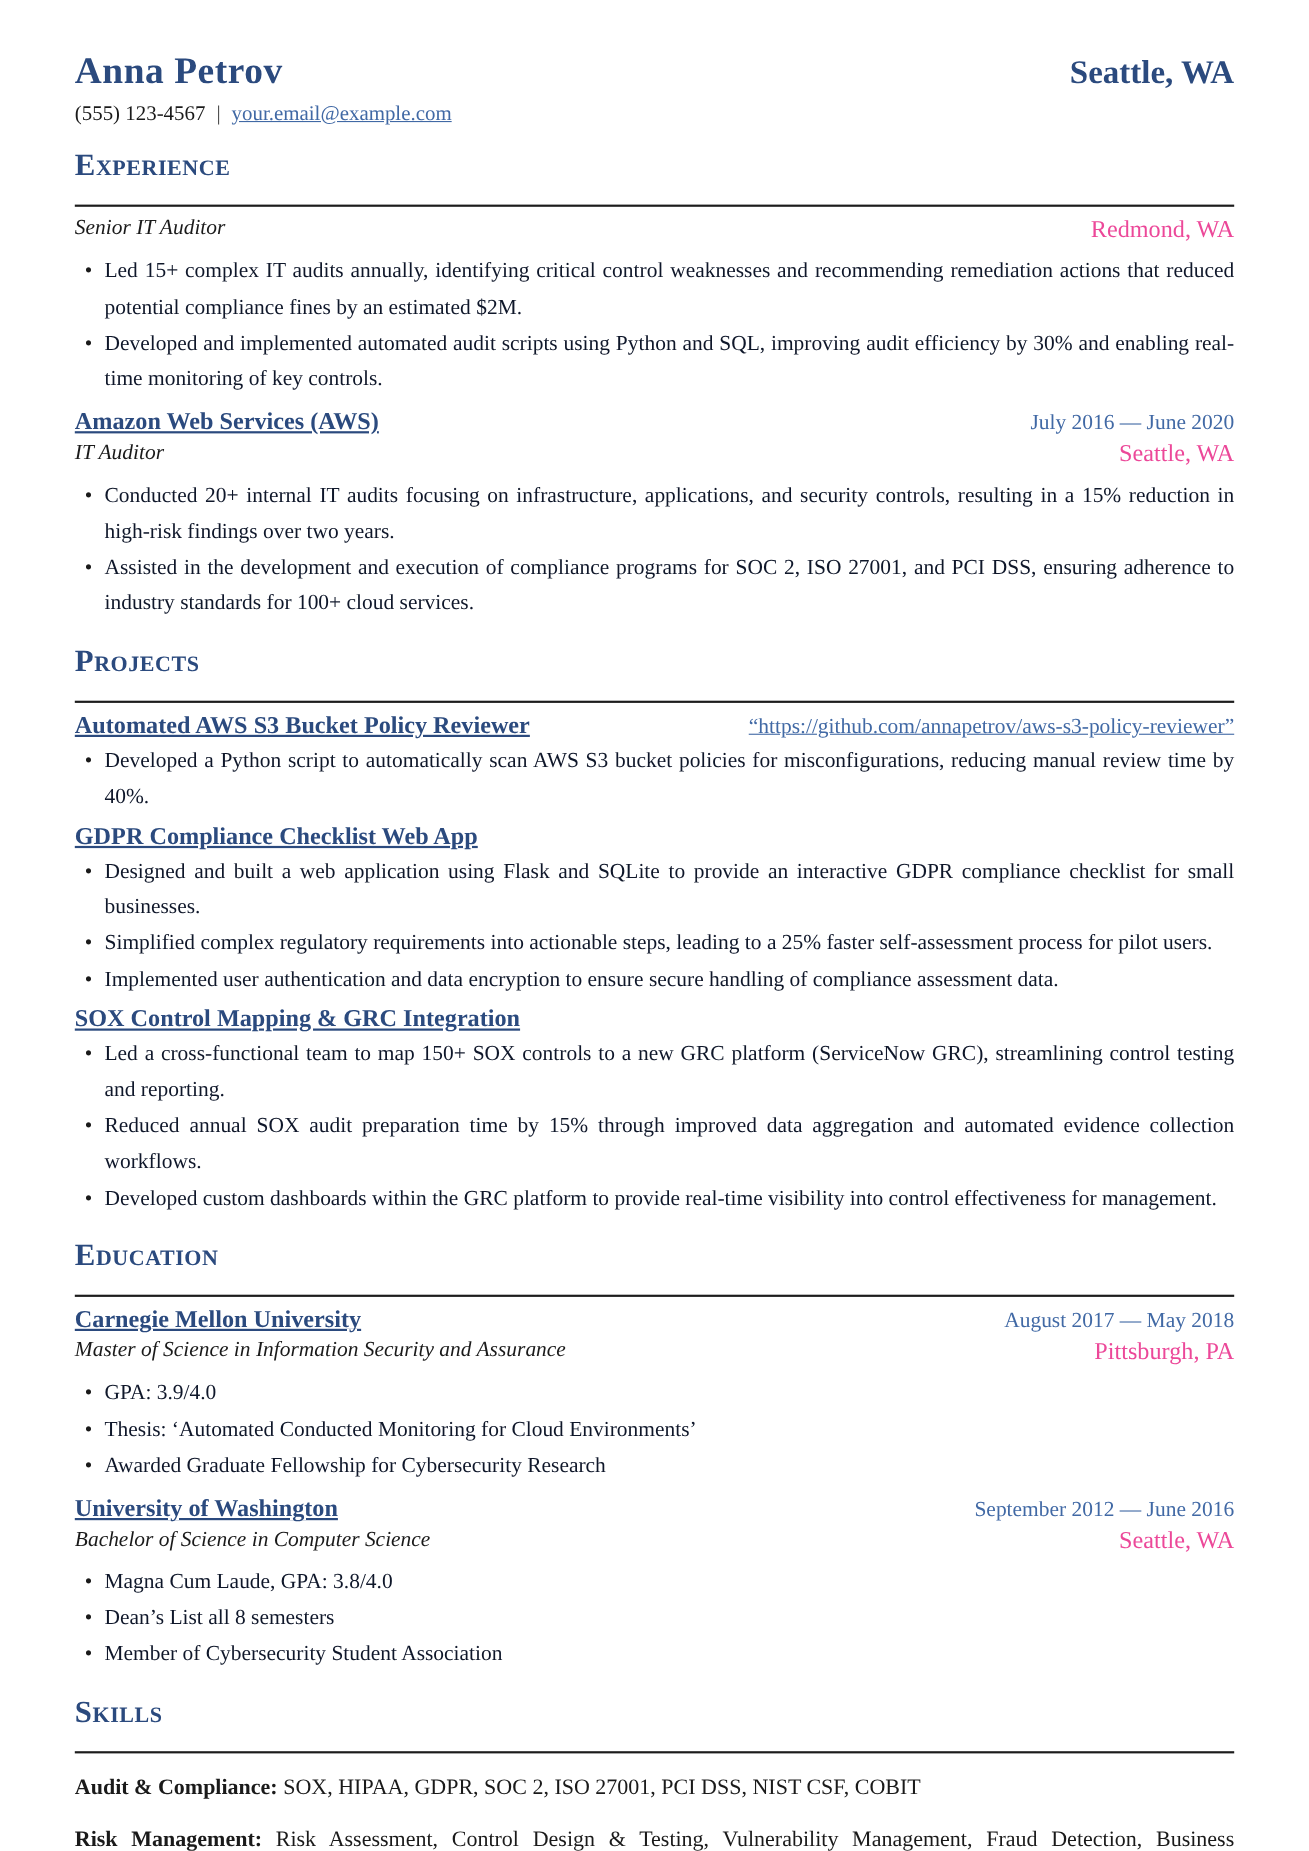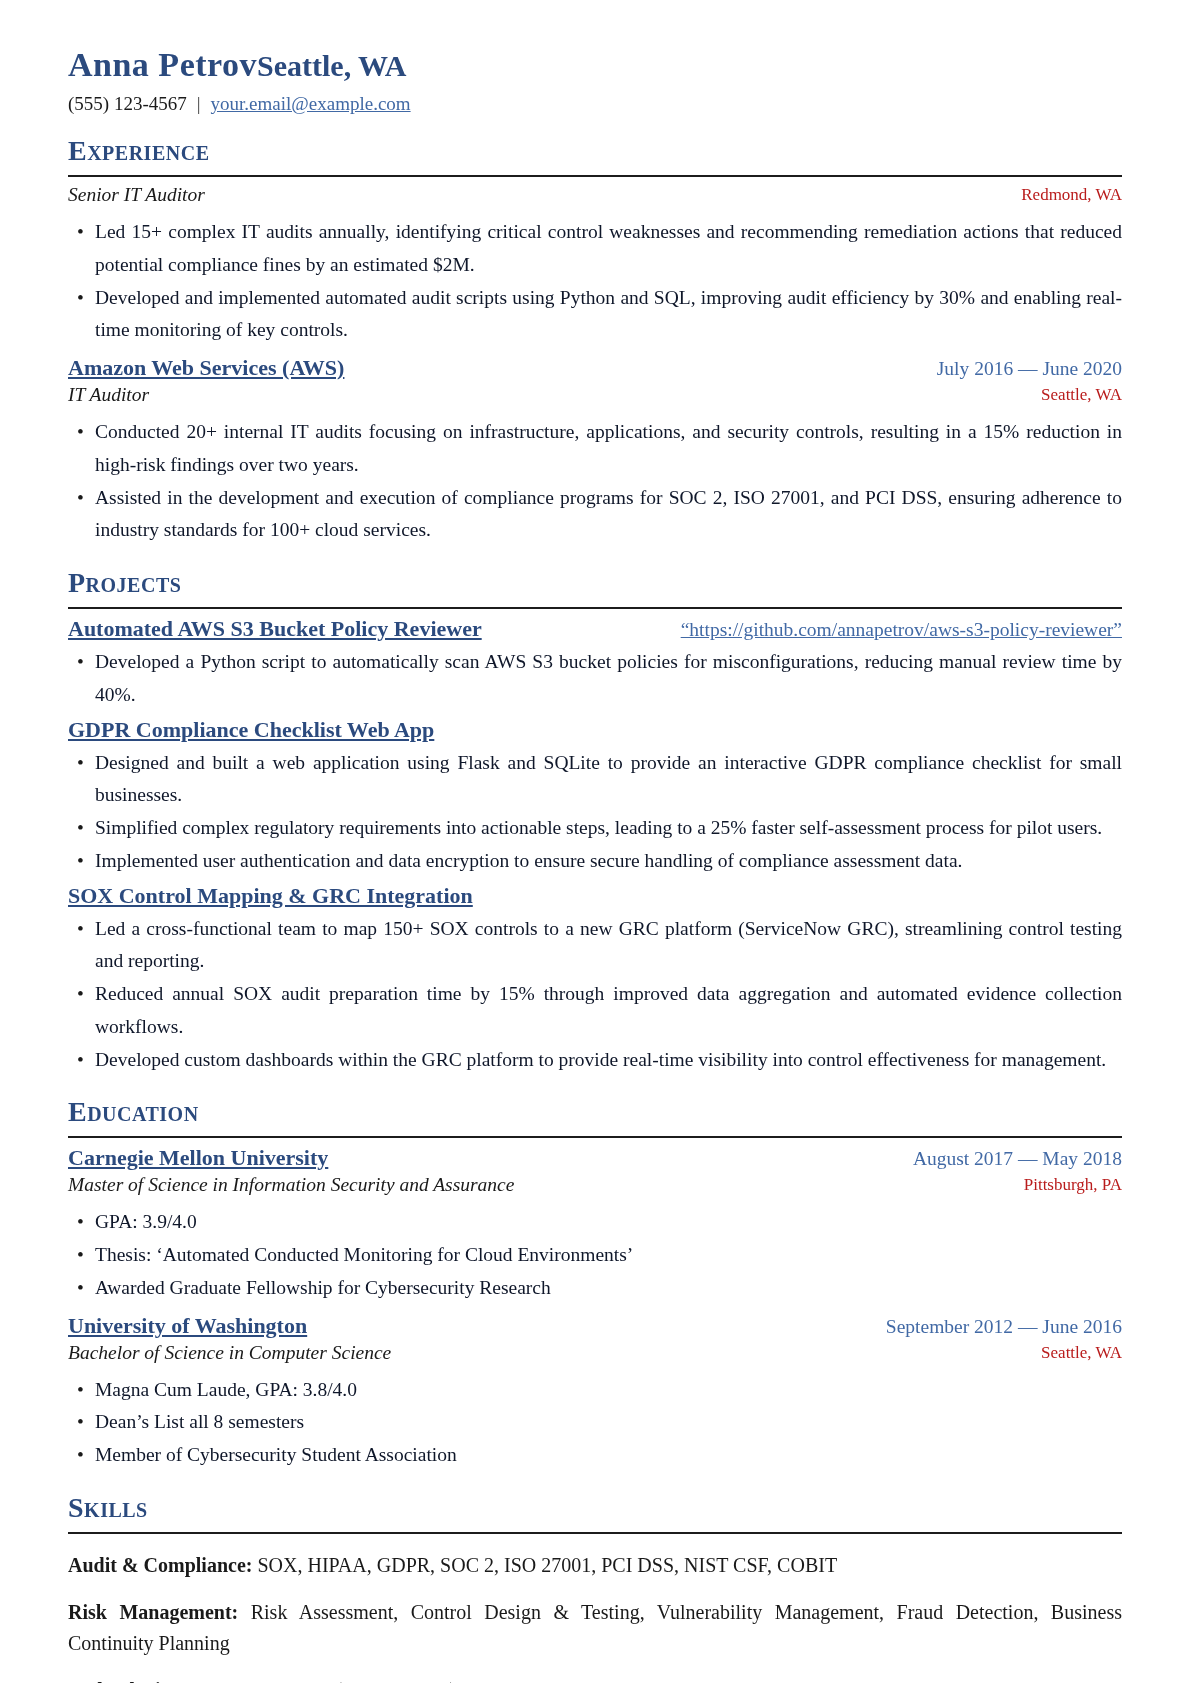--- a/index.html
+++ b/index.html
@@ -13,7 +13,7 @@
   .page { padding: 46px 68px 0 68px; }
 
   
-  .header-row { display: flex; justify-content: flex-start; align-items: baseline; }
+  .header-row { display: flex; justify-content: space-between; align-items: baseline; }
   .name { font-size: 34px; font-weight: bold; color: #2b4a7e; letter-spacing: 0.5px; }
   .loc-top { font-size: 30px; font-weight: bold; color: #2b4a7e; }
   .contact { margin-top: 9px; font-size: 19px; color: #1a1a1a; }

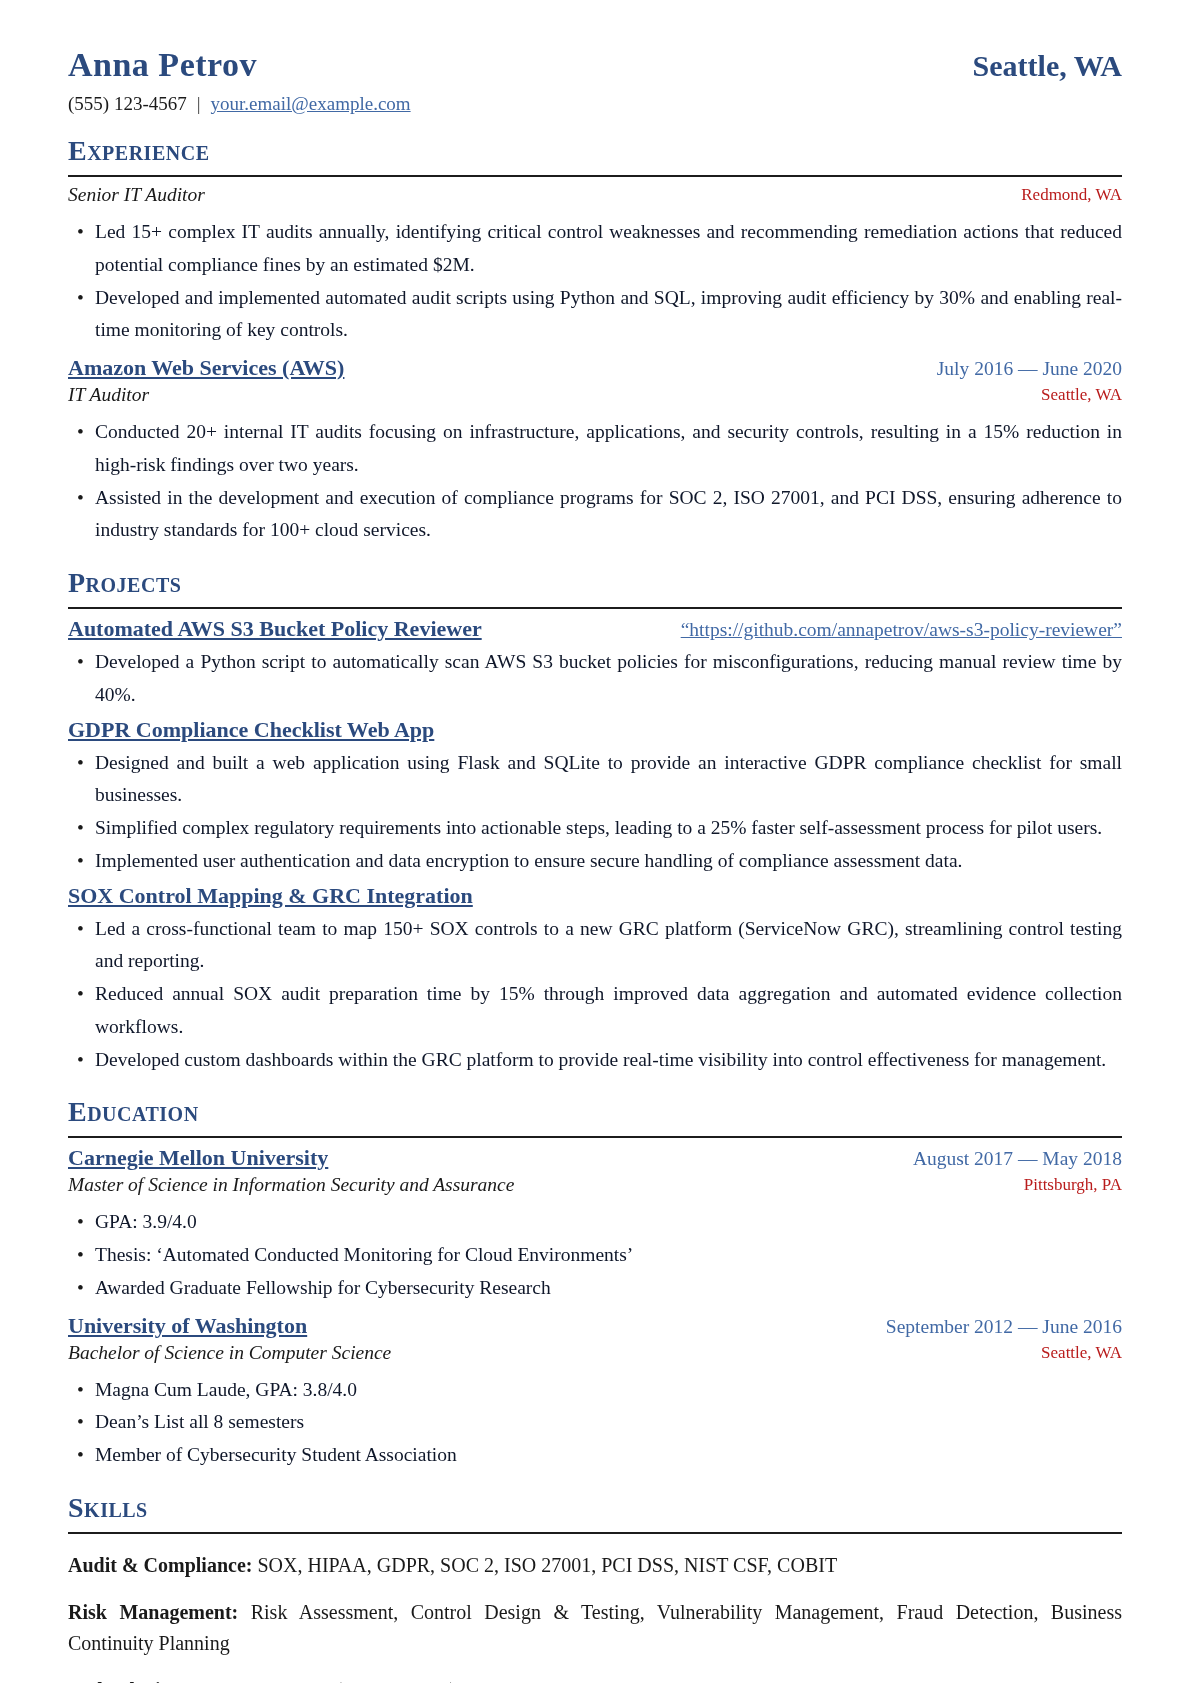--- a/index.html
+++ b/index.html
@@ -26,7 +26,7 @@
     font-variant: small-caps;
     font-size: 28px; font-weight: bold;
     color: #2b4a7e; letter-spacing: 0.5px;
-    padding-bottom: 8px;
+    padding-bottom: 19px;
     border-bottom: 2px solid #1c1c1c;
     margin-bottom: 7px;
   }

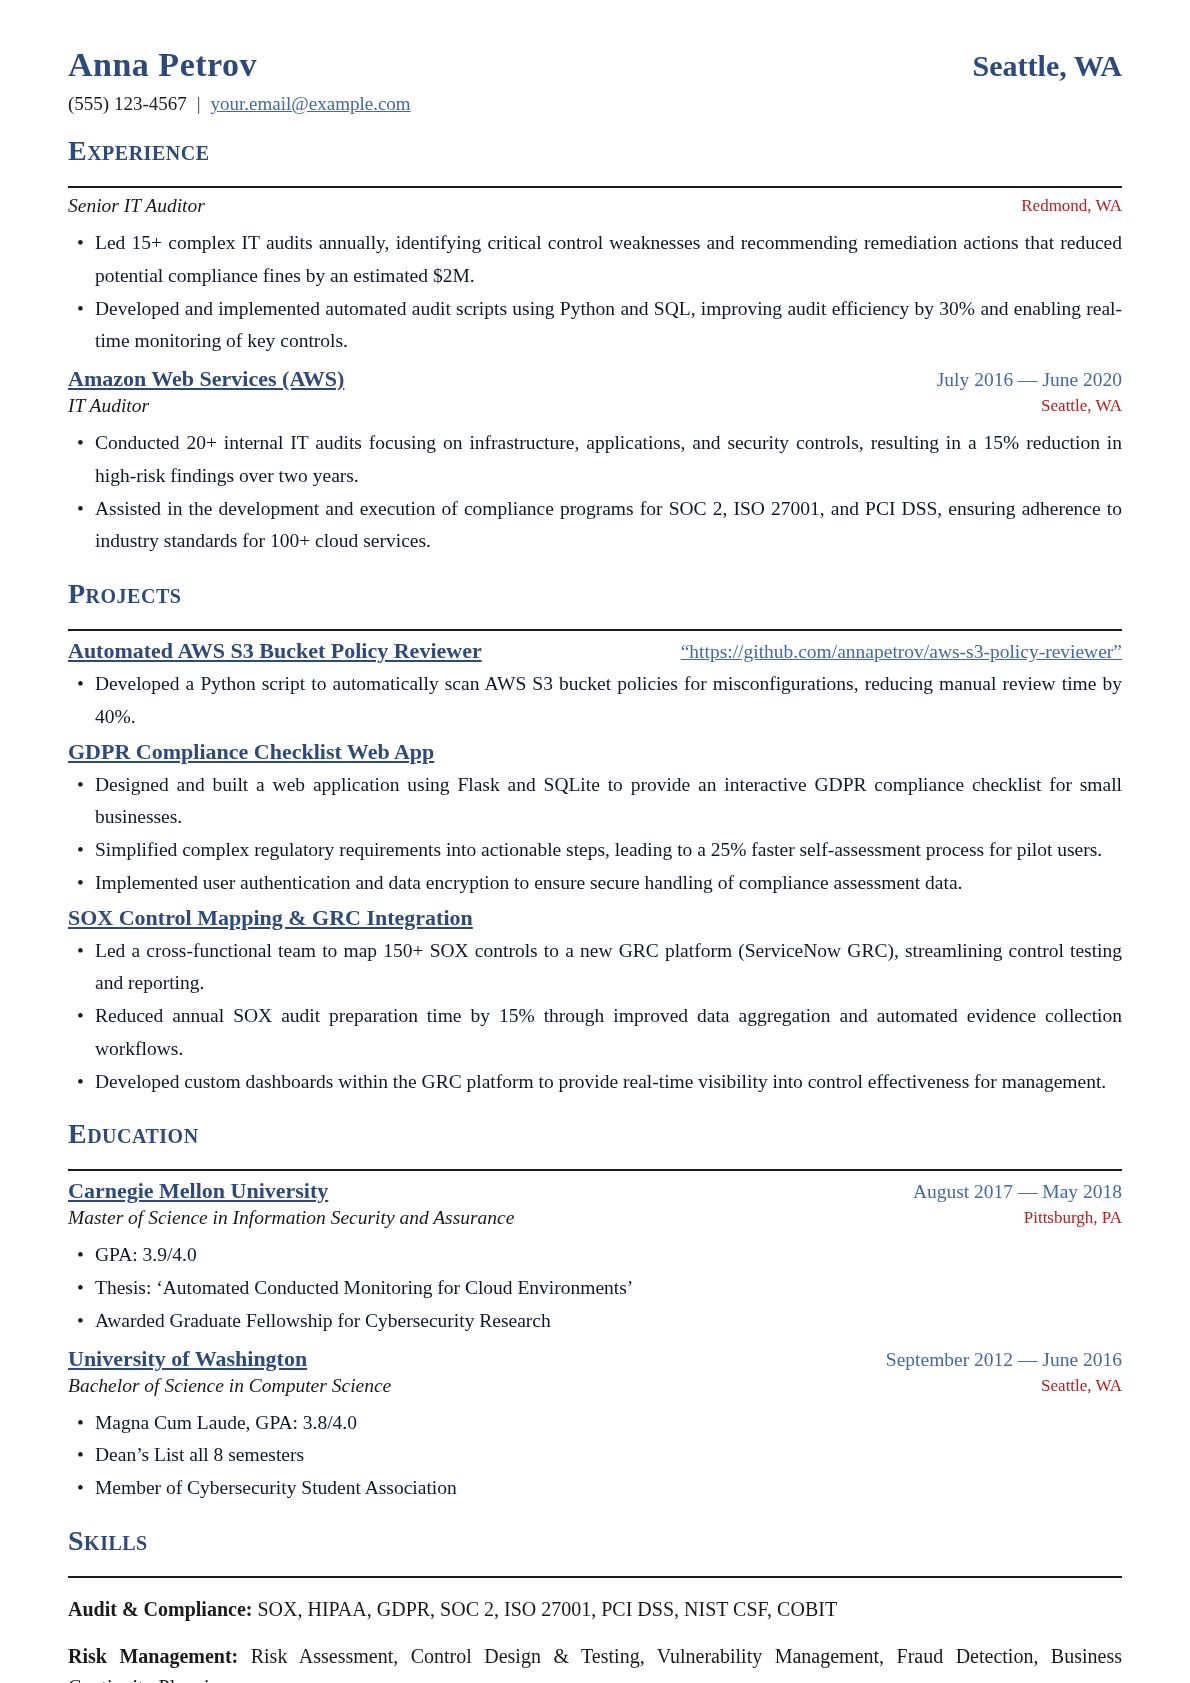--- a/index.html
+++ b/index.html
@@ -37,7 +37,7 @@
   .entry-dates { font-size: 19.5px; color: #4169a5; }
   .entry-sub { display: flex; justify-content: space-between; align-items: center; margin-top: 3px; }
   .entry-role { font-size: 19.5px; font-style: italic; color: #1a1a1a; }
-  .entry-loc { font-size: 17px; color: #b91c1c; }
+  .entry-loc { font-size: 22px; color: #ec4899; }
 
   ul.bullets { list-style: none; margin: 10px 0 8px 0; }
   ul.bullets.tight { margin: 4px 0 4px 0; }

